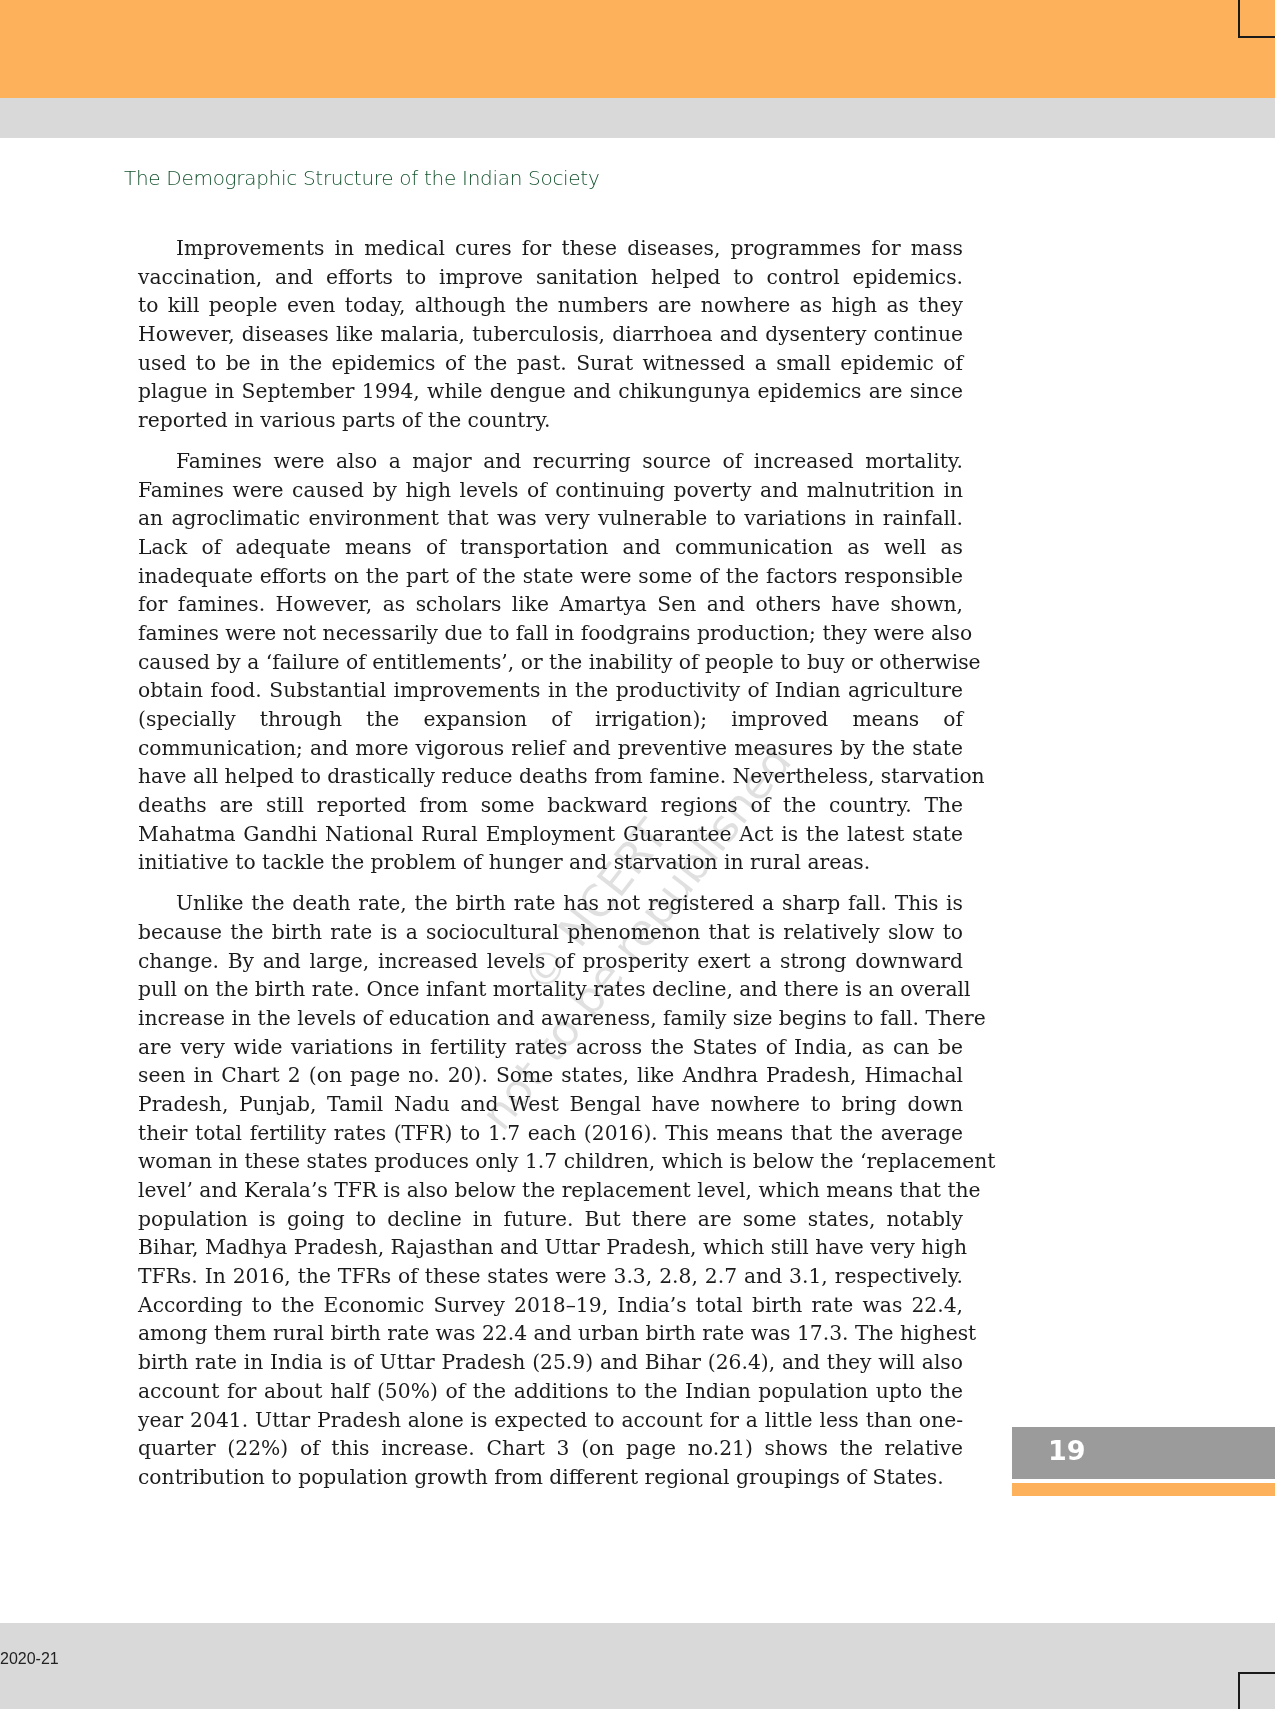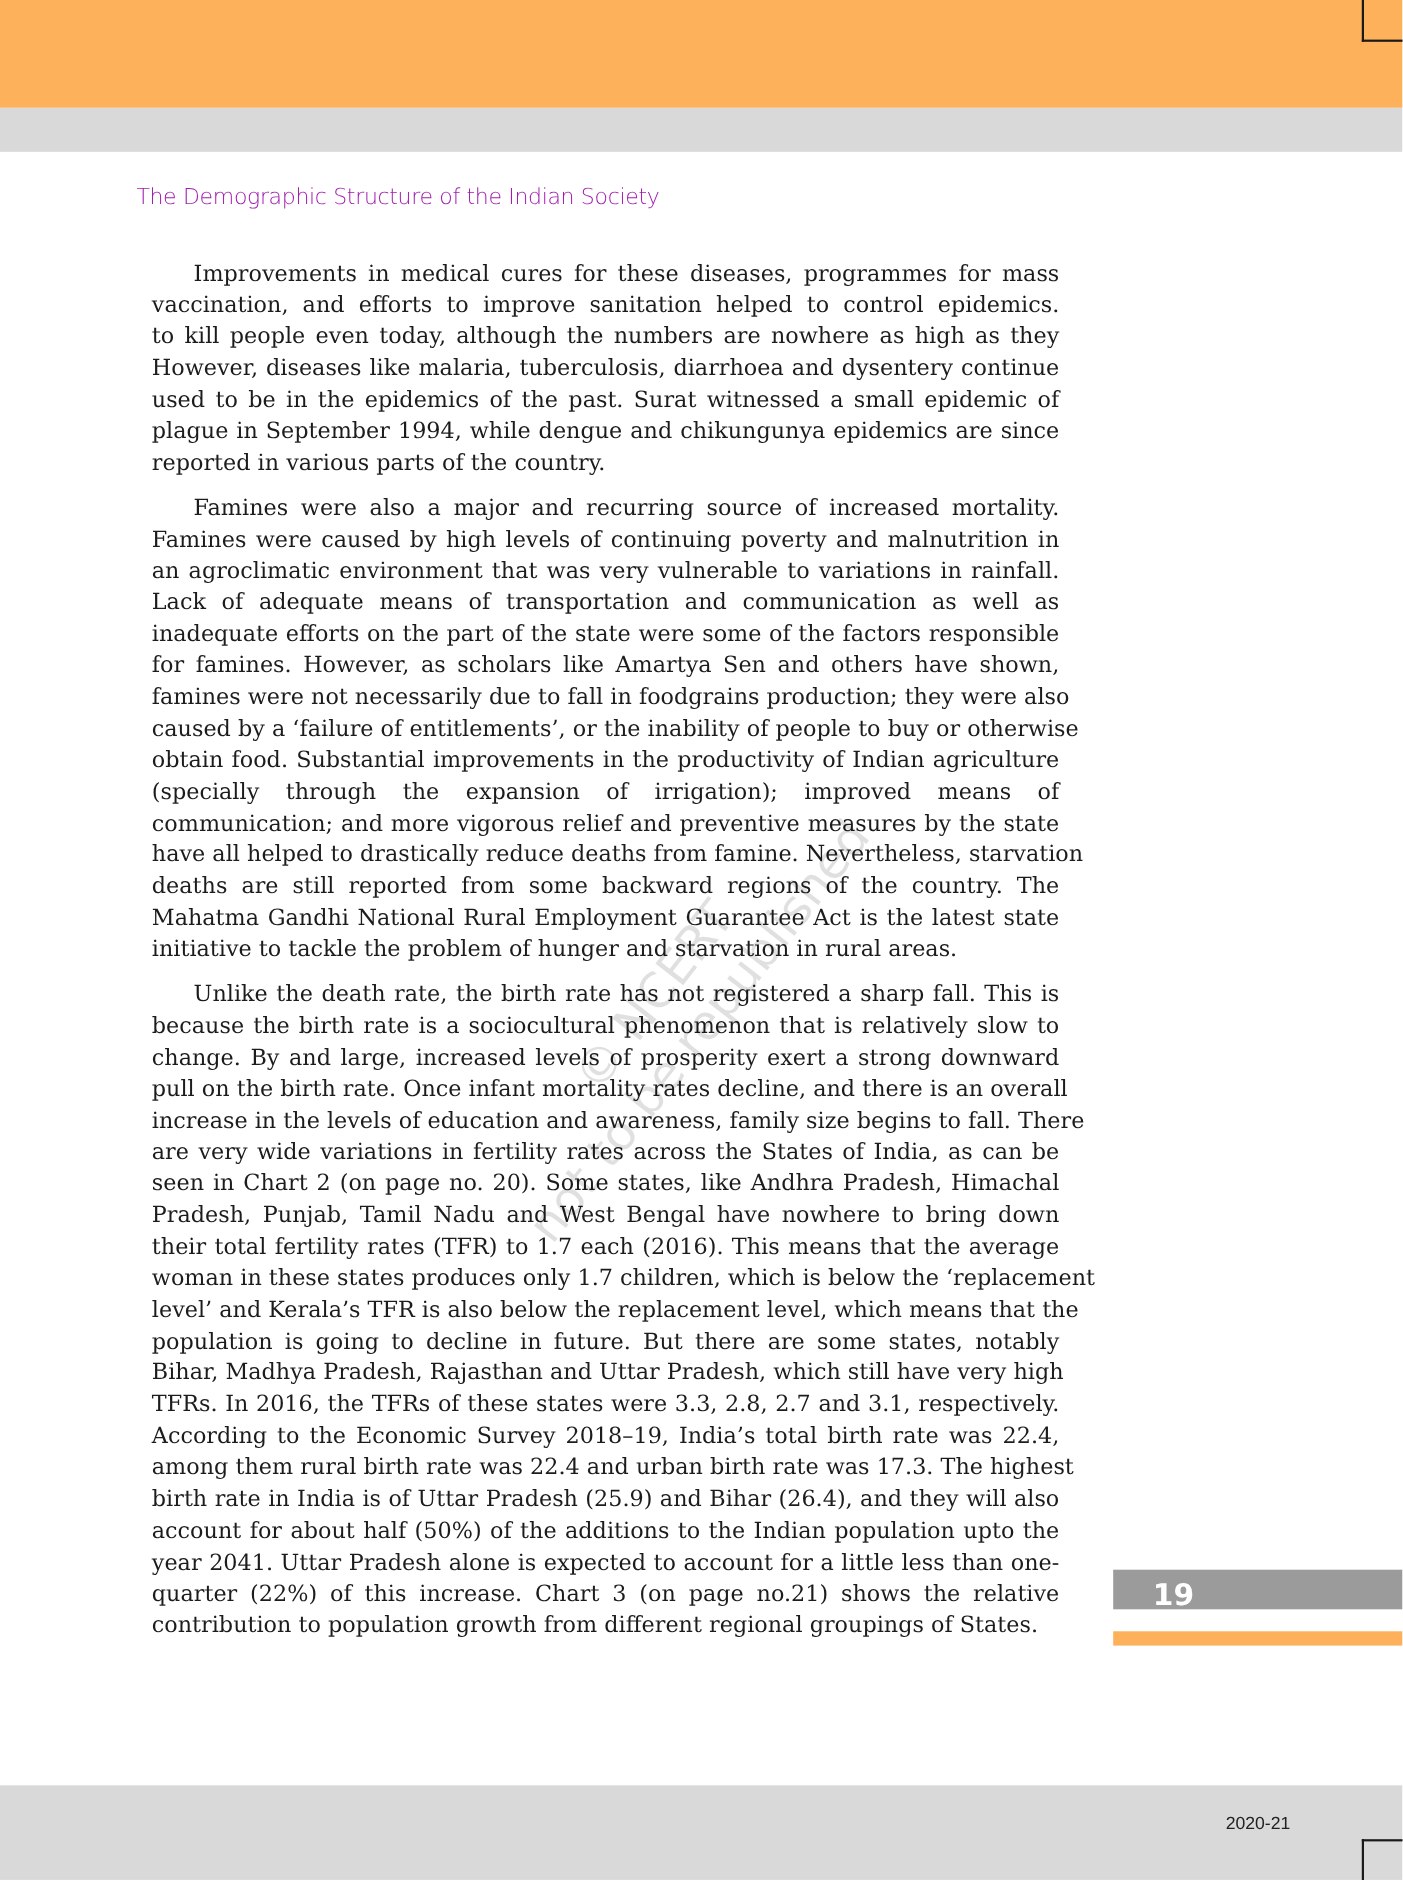--- a/index.html
+++ b/index.html
@@ -16,7 +16,7 @@
   }
   .running-head {
     position: absolute; left: 124px; top: 166px;
-    font-family: "DejaVu Sans", sans-serif; font-size: 20px; color: #a21caf;
+    font-family: "DejaVu Sans", sans-serif; font-size: 20px; color: #14532d;
     letter-spacing: -0.3px; font-weight: 300;
   }
   .body-text {

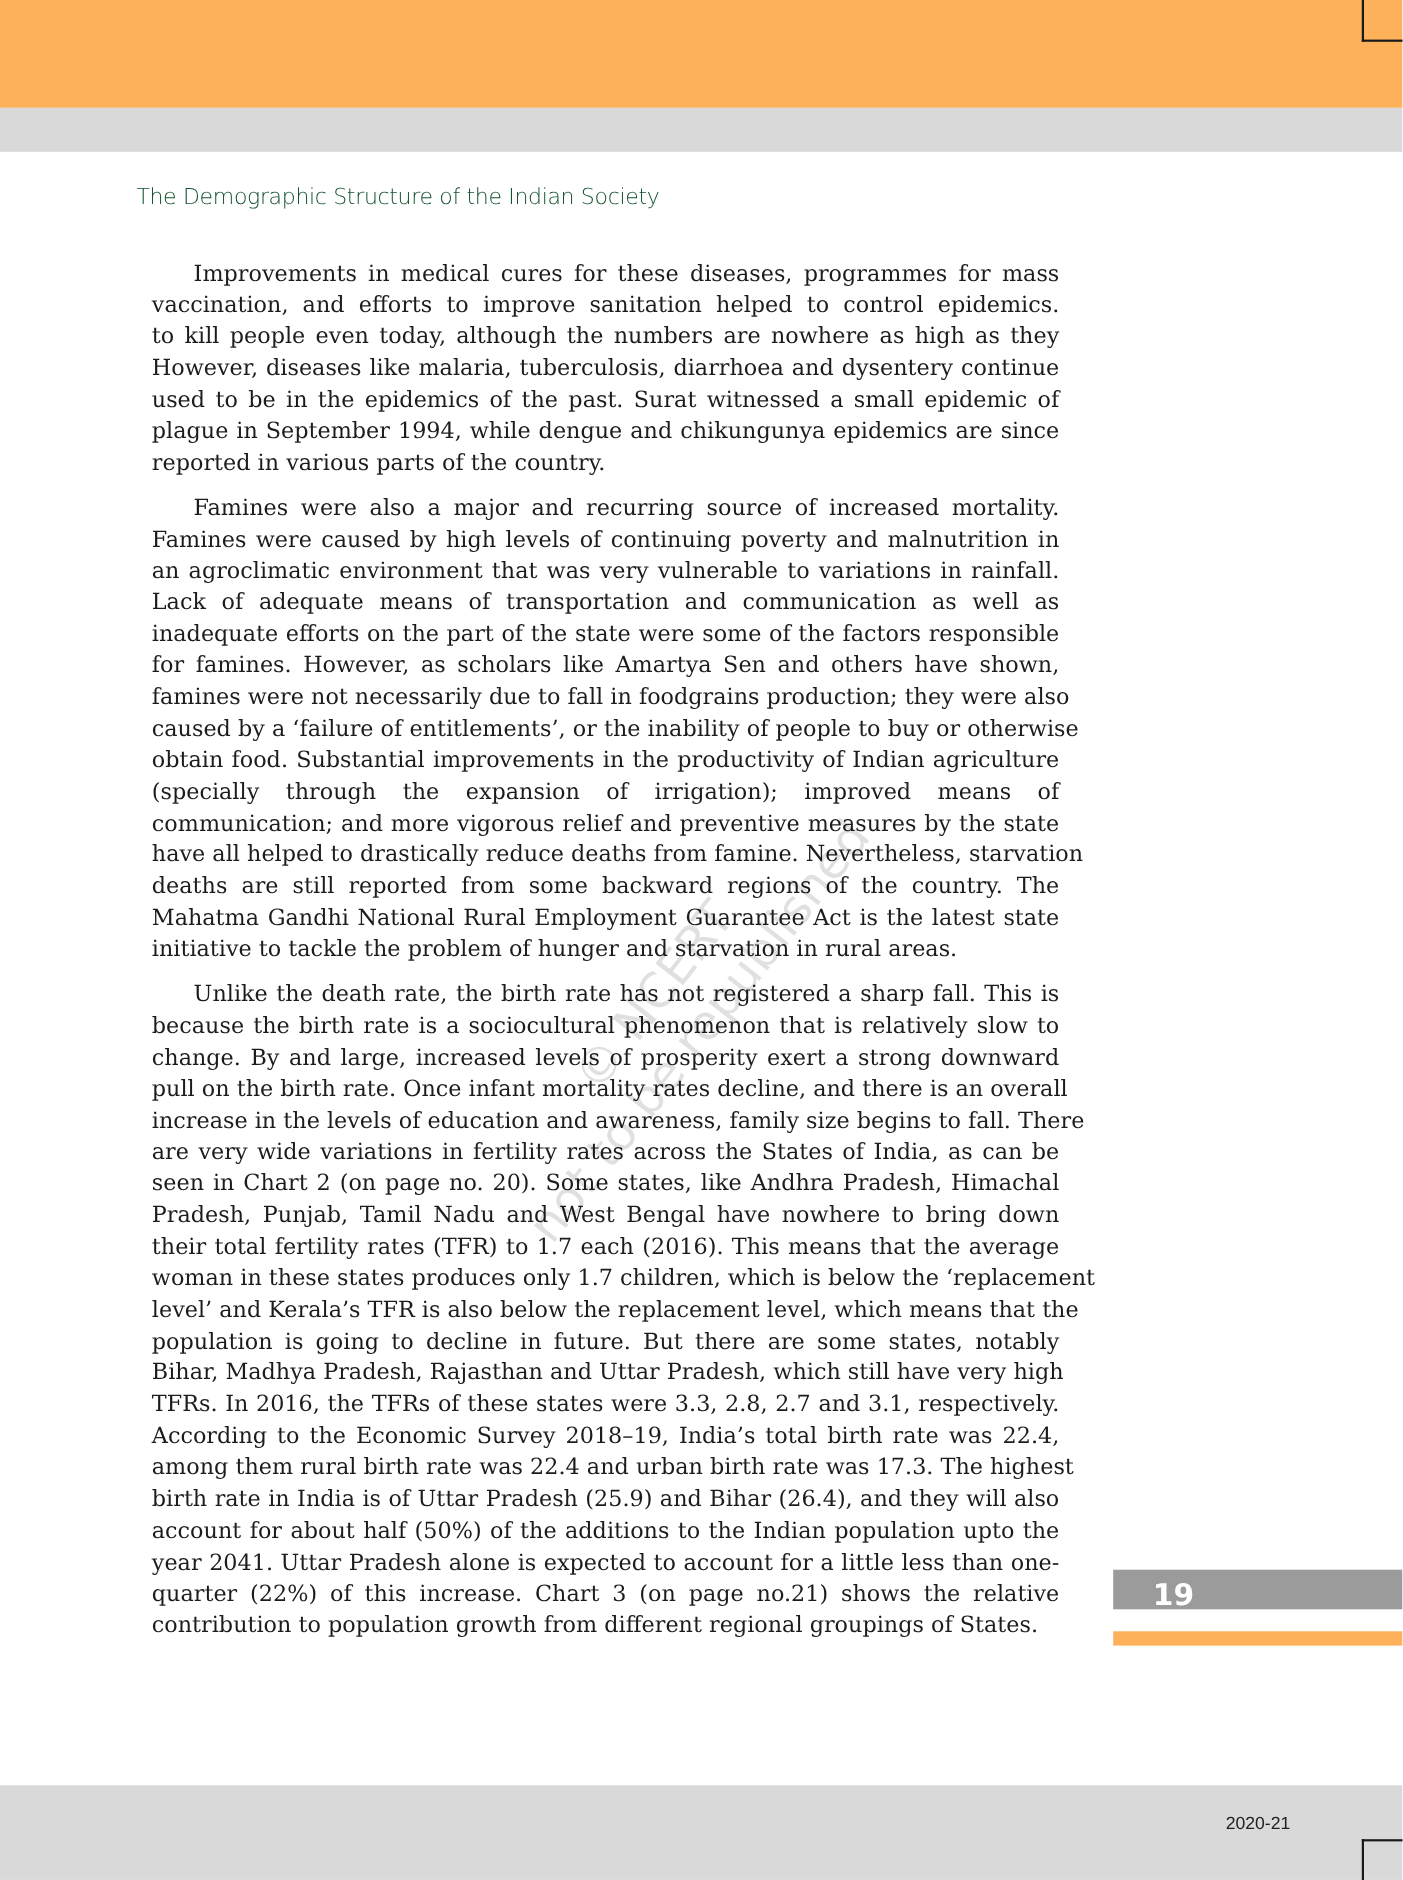--- a/index.html
+++ b/index.html
@@ -39,7 +39,7 @@
     white-space: nowrap;
   }
   .page-tab {
-    position: absolute; left: 1012px; top: 1427px; width: 263px; height: 36px;
+    position: absolute; left: 1012px; top: 1427px; width: 263px; height: 52px;
     background: #9b9b9b;
   }
   .page-num {

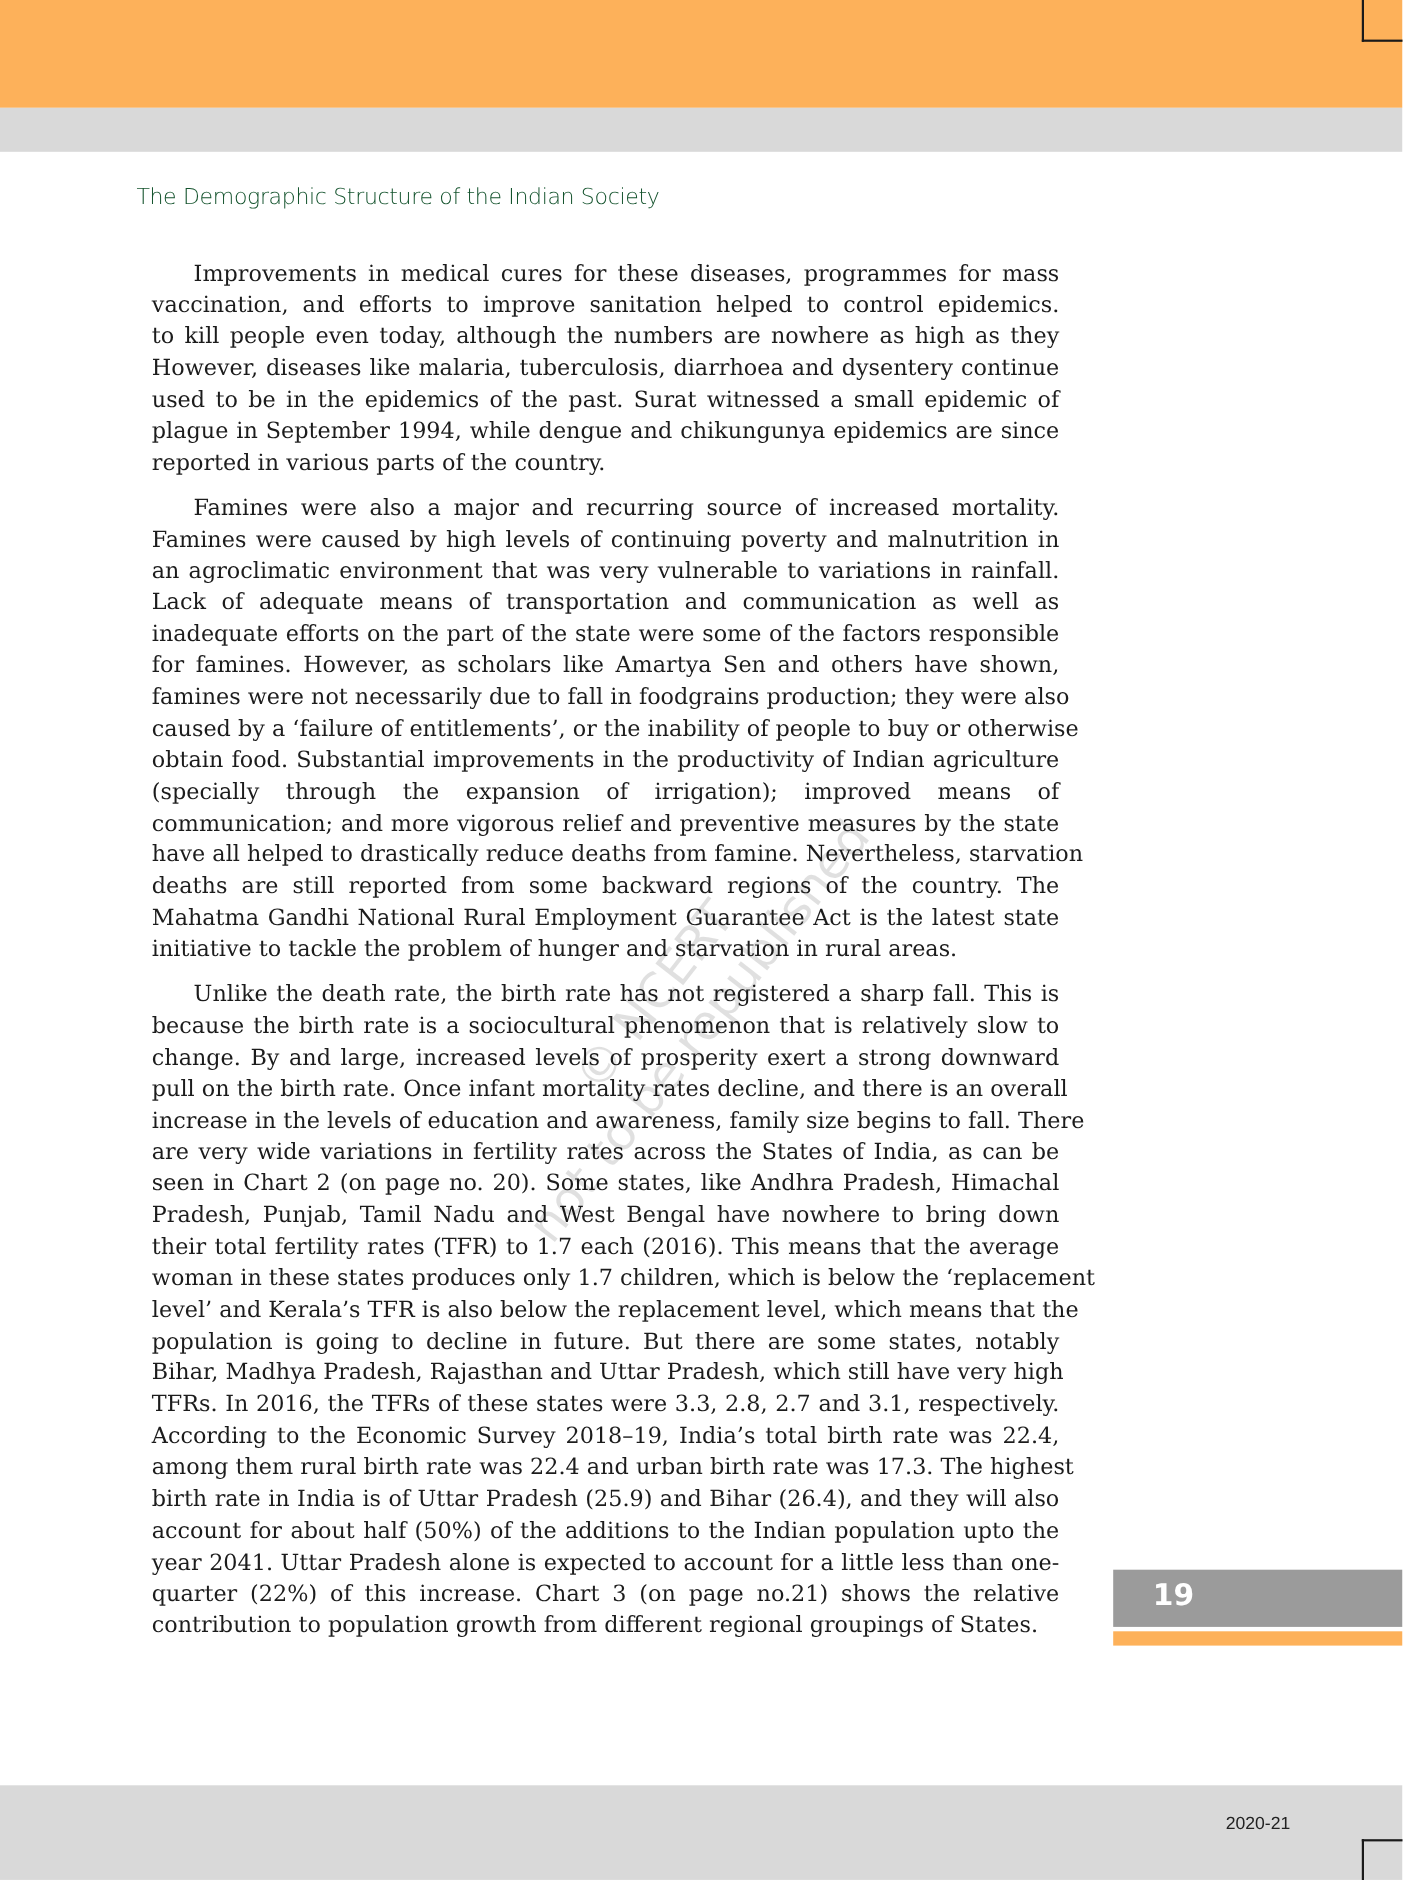--- a/index.html
+++ b/index.html
@@ -53,8 +53,8 @@
     position: absolute; left: 0; top: 1623px; width: 1275px; height: 86px; background: #d9d9d9;
   }
   .footer-year {
-    position: absolute; left: 0; width: 1144px; top: 1650px; text-align: right;
-    font-family: "Liberation Sans", sans-serif; font-size: 16px; color: #222222; padding-left: 29px;
+    position: absolute; left: 0; width: 1144px; top: 1650px; text-align: left;
+    font-family: "Liberation Sans", sans-serif; font-size: 16px; color: #222222;
   }
   .crop-mark-bottom {
     position: absolute; left: 1238px; top: 1672px; width: 40px; height: 40px;

